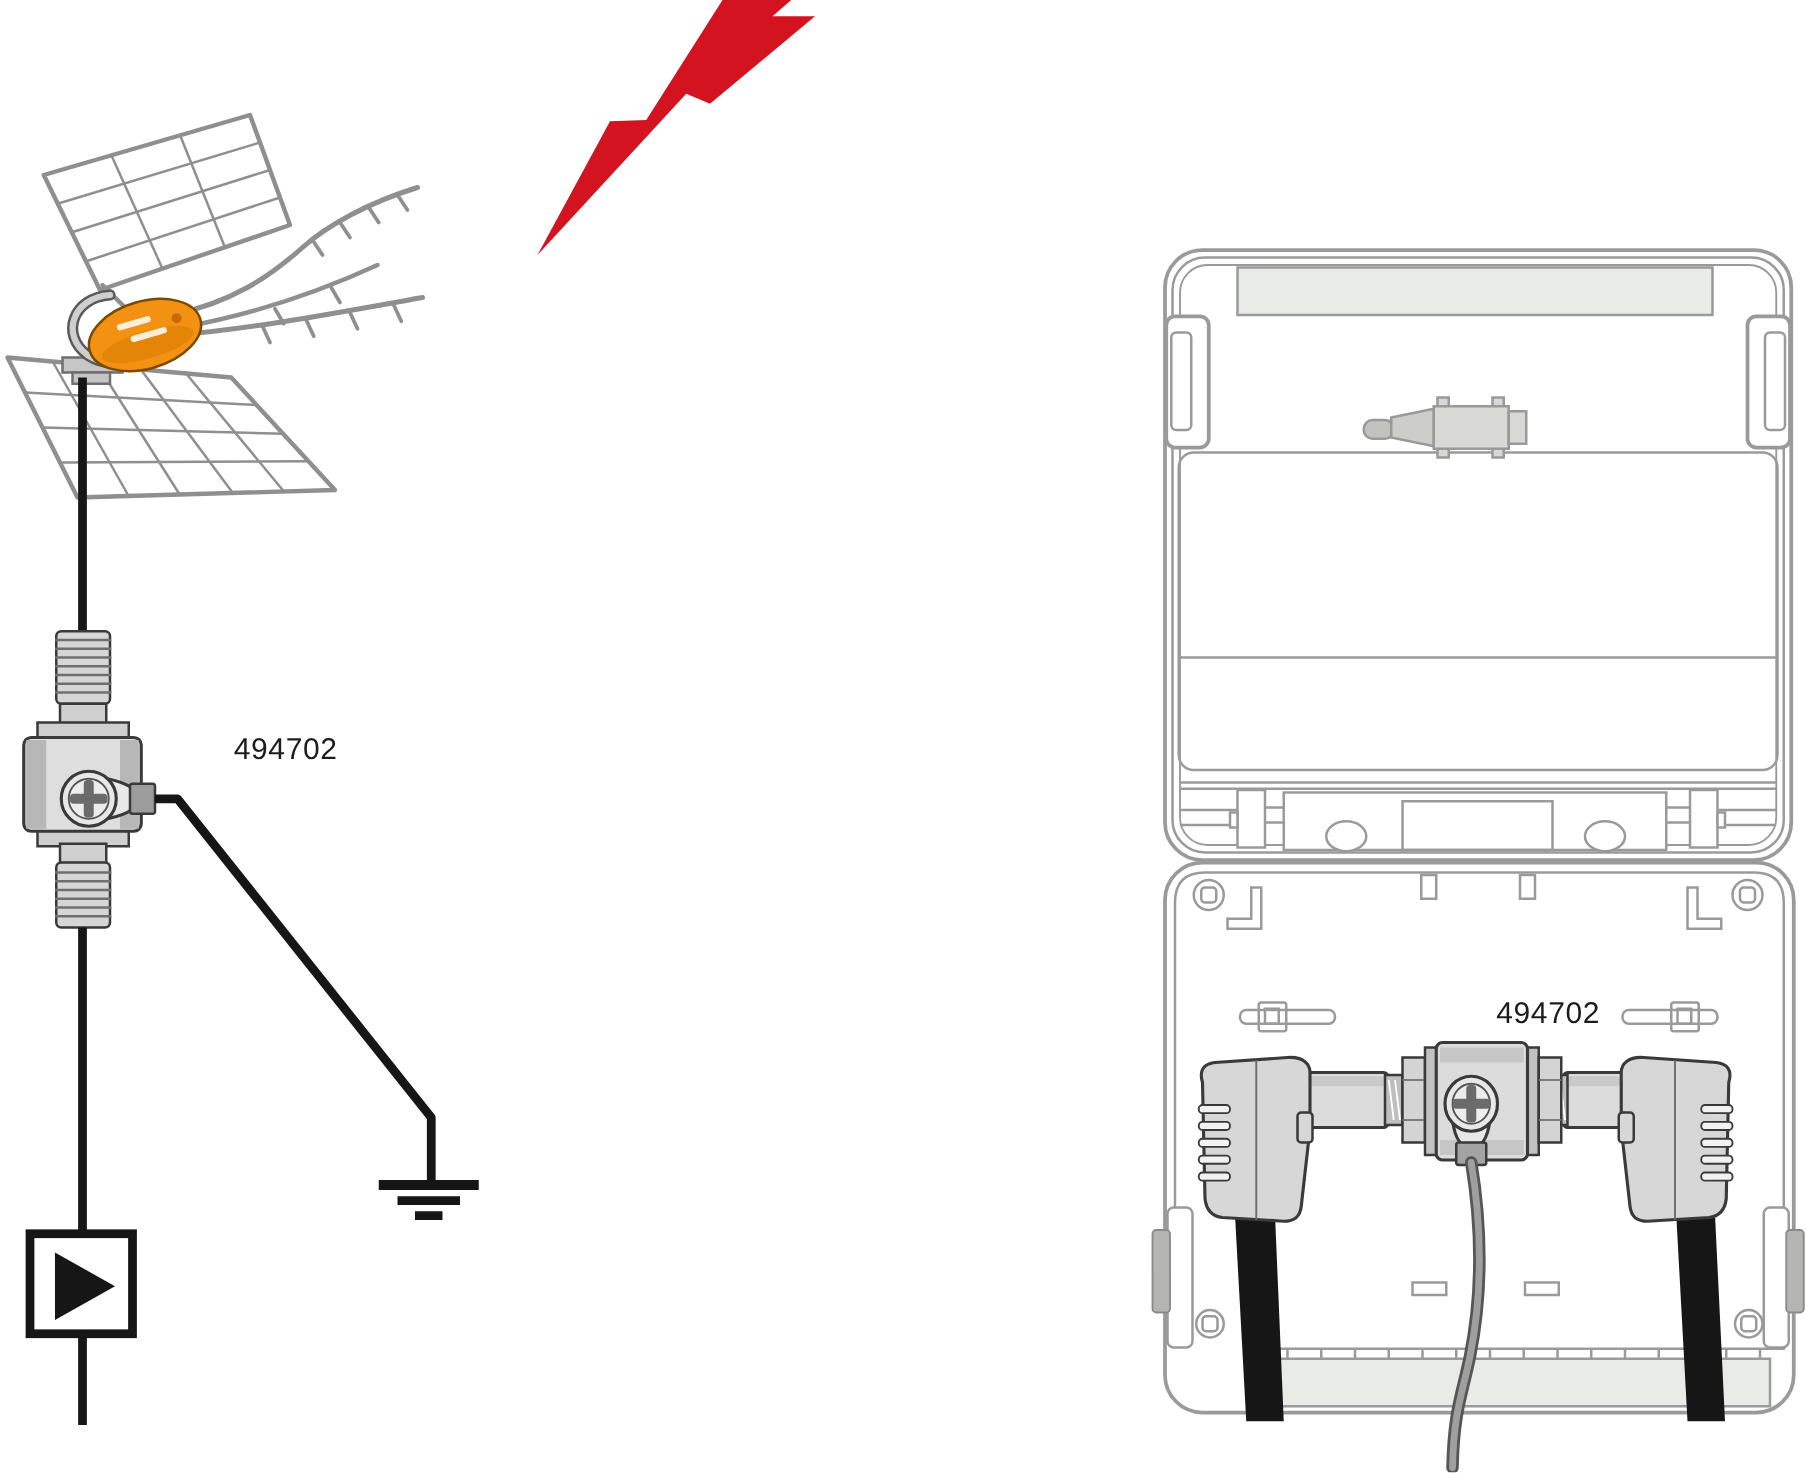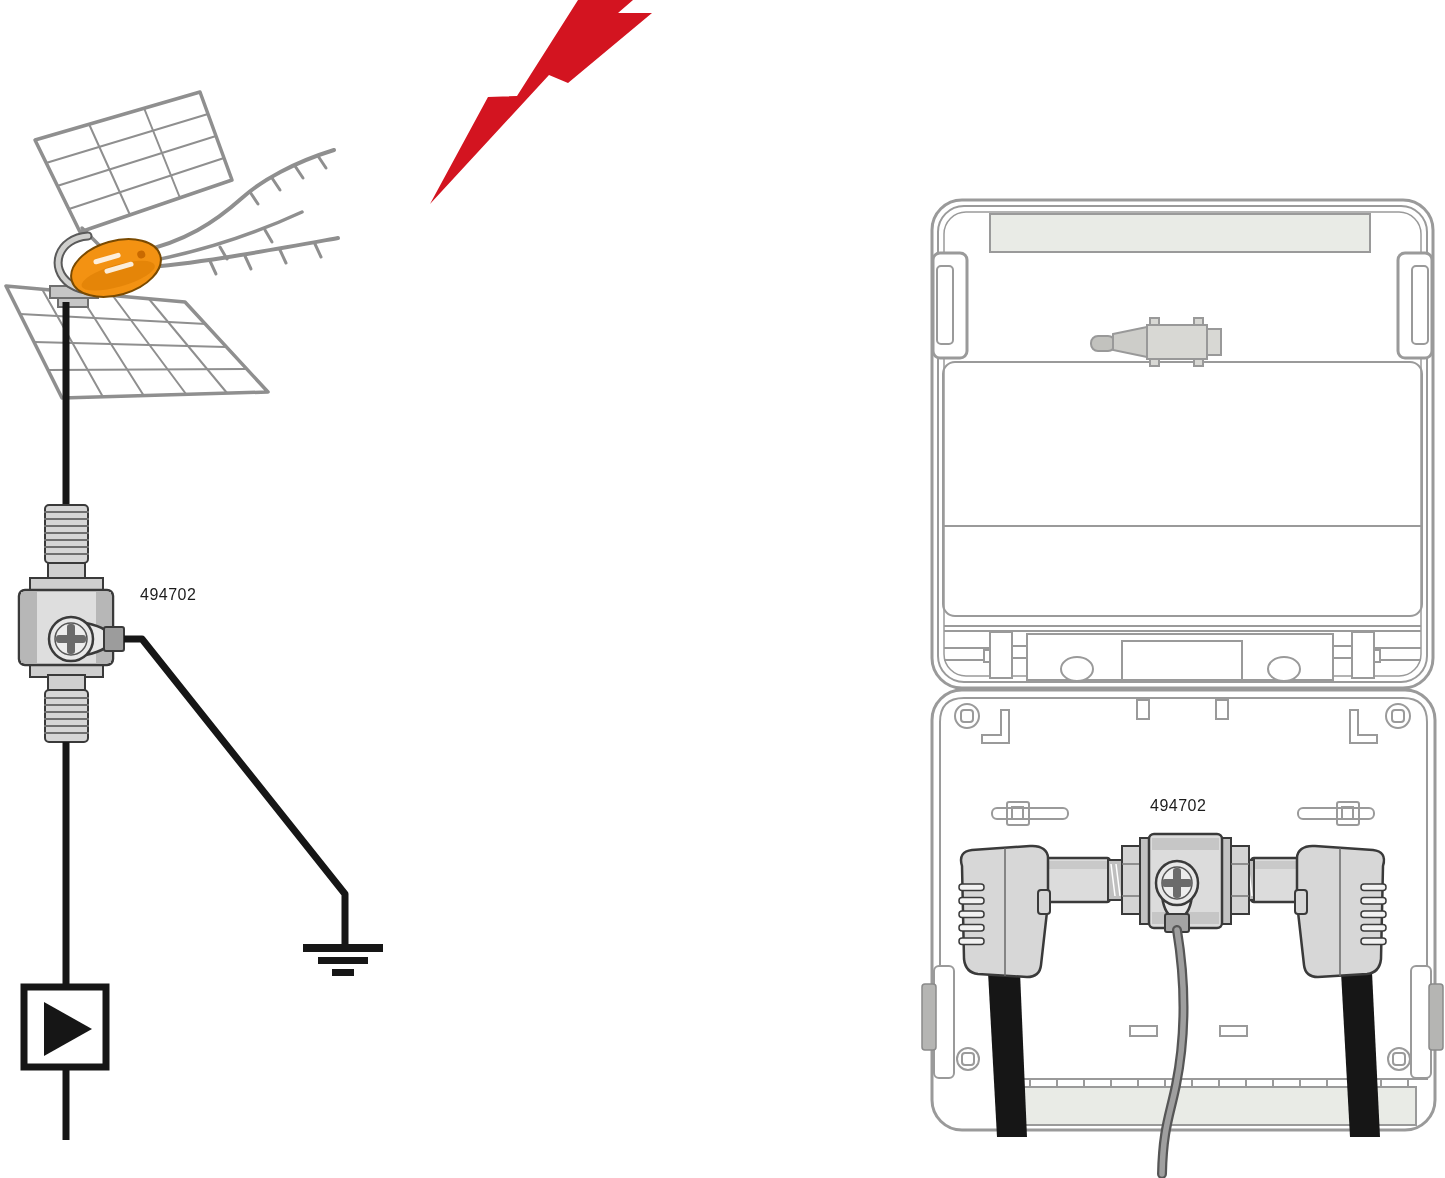--- a/index.html
+++ b/index.html
@@ -6,8 +6,8 @@
   #stage{position:relative;width:1445px;height:1178px;background:#fff;overflow:hidden;
          font-family:"Liberation Sans", sans-serif;}
   #stage svg{position:absolute;left:0;top:0;}
-  .part-label{position:absolute;font-size:16px;color:#1c1c1c;letter-spacing:0.5px;
-              font-family:"Liberation Sans", sans-serif;}
+  .part-label{position:absolute;font-size:24px;color:#1c1c1c;letter-spacing:0.5px;
+              font-family:"Liberation Sans", sans-serif;margin-left:47px;}
   
   .enc{stroke:#9a9a9a;fill:#ffffff;}
   .enc-n{stroke:#9a9a9a;fill:none;}

